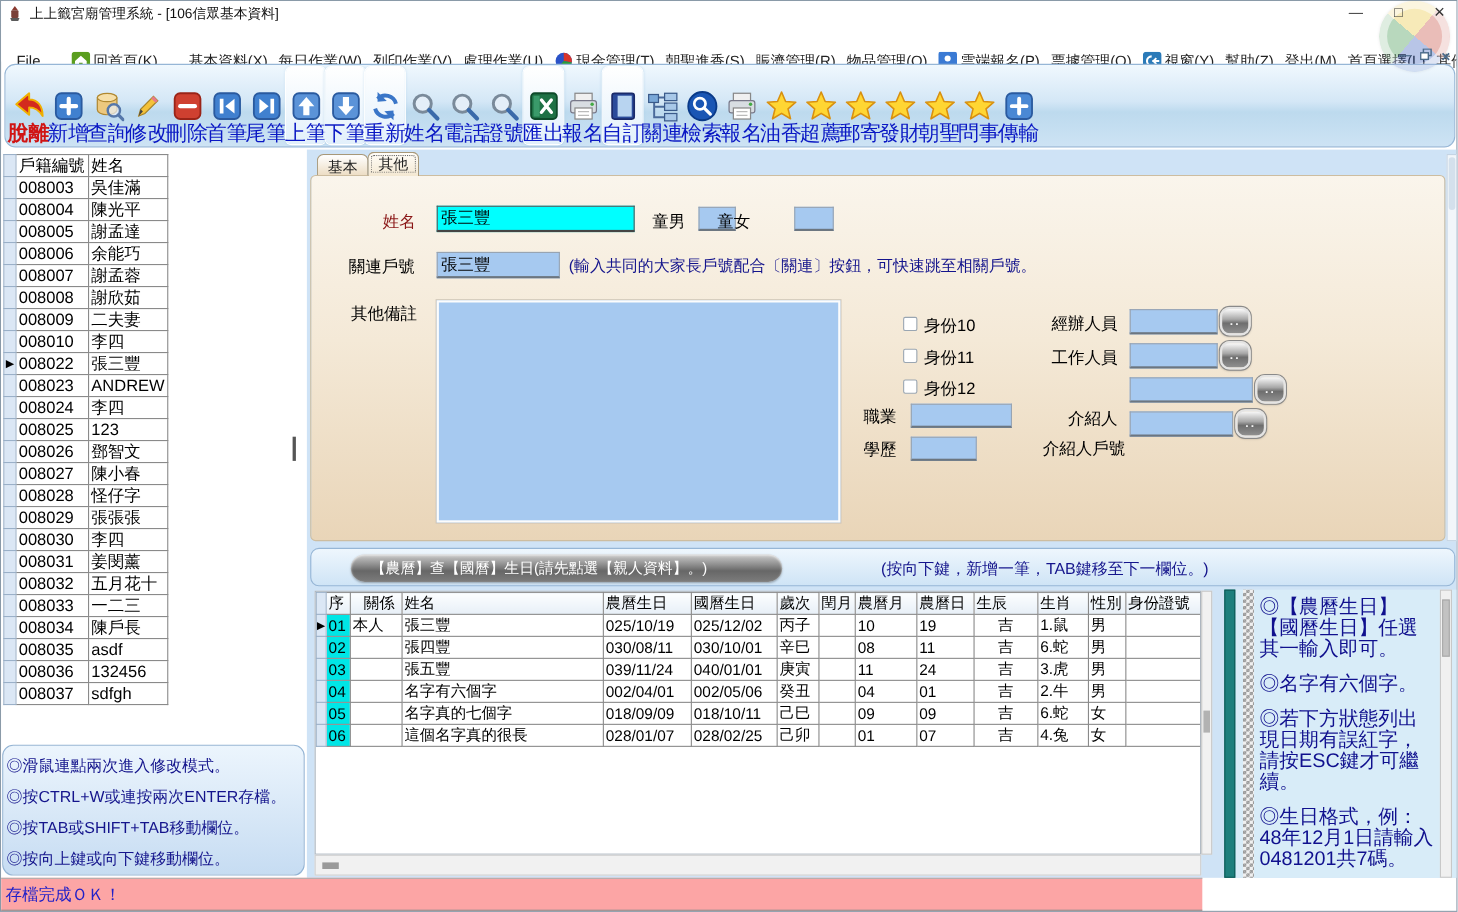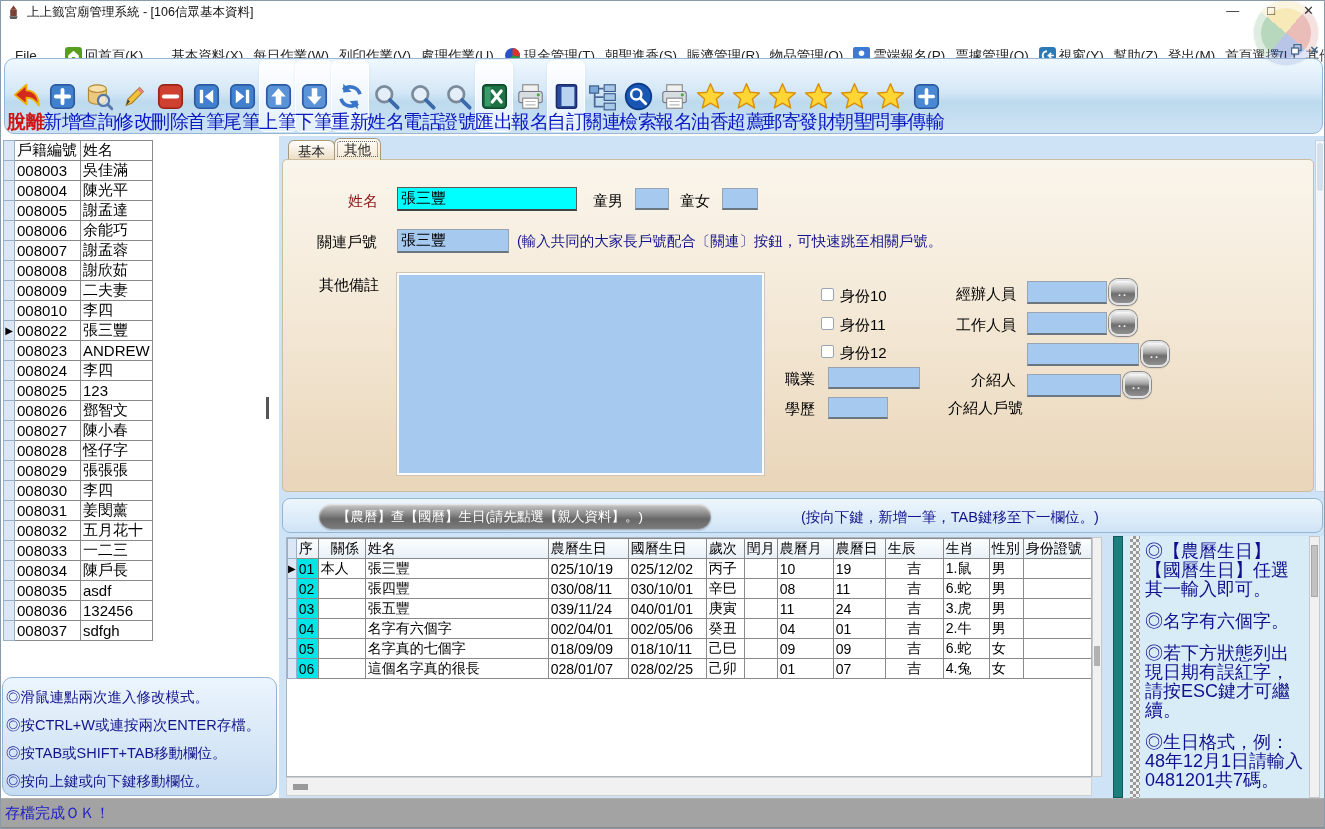--- a/index.html
+++ b/index.html
@@ -571,7 +571,7 @@
   <div class="field cyan" style="left:396px; top:186px; width:180px; height:24px;">張三豐</div>
   <div class="flabel" style="left:592px; top:191px;">童男</div>
   <div class="field" style="left:634px; top:187px; width:34px; height:22px;"></div>
-  <div class="flabel" style="left:679px; top:191px;">童女</div>
+  <div class="flabel" style="left:651px; top:191px;">童女</div>
   <div class="field" style="left:721px; top:187px; width:36px; height:22px;"></div>
 
   <div class="flabel" style="left:316px; top:232px;">關連戶號</div>

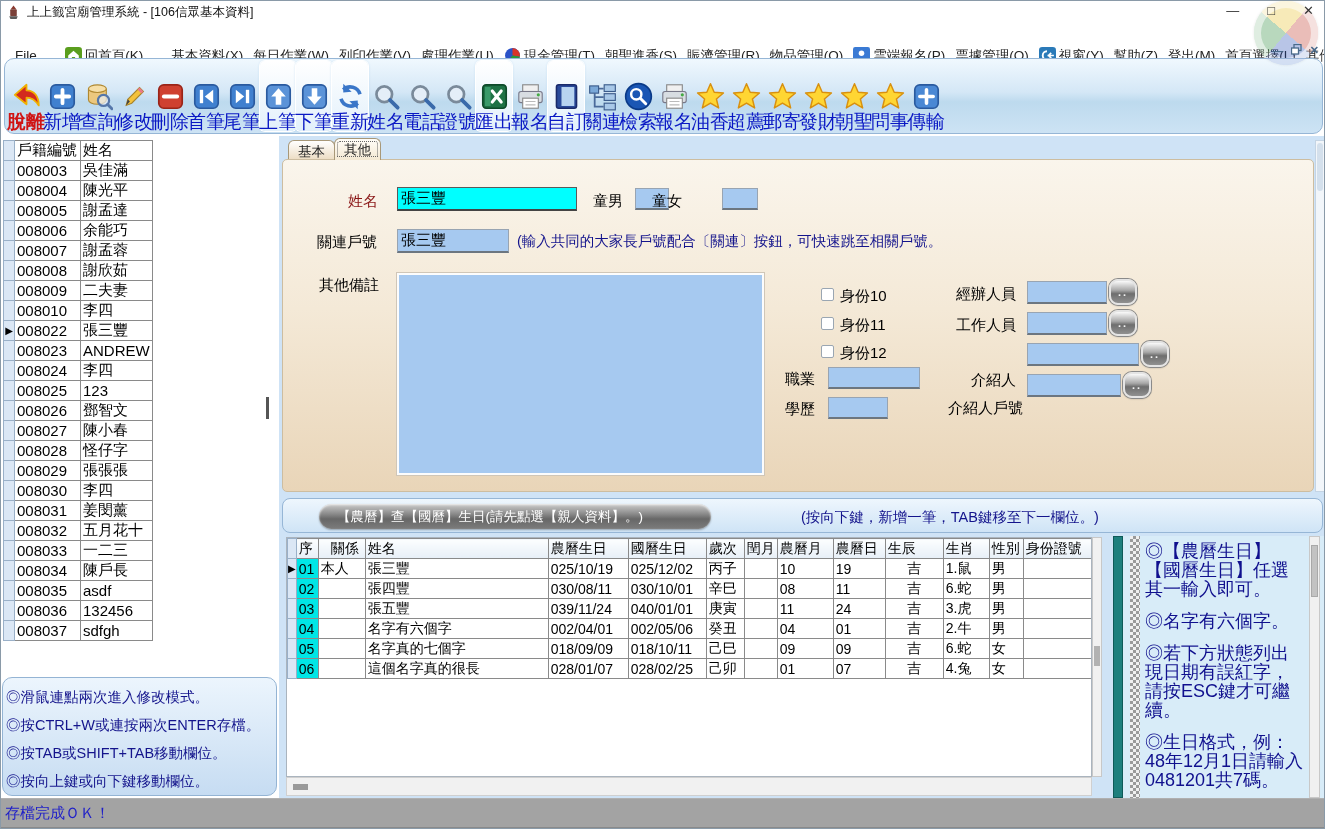--- a/index.html
+++ b/index.html
@@ -108,7 +108,7 @@
   .rpanel-vsb .th { position:absolute; left:1px; top:8px; width:7px; height:52px; background:#c2c2c2; border:1px solid #a8a8a8; }
 
   
-  .statusbar { position:absolute; left:0; top:797px; width:1325px; height:32px; background:#a3a3a3; border-top:1px solid #b0b0b0; border-bottom:3px solid #8a8a8a; }
+  .statusbar { position:absolute; left:0; top:797px; width:1092px; height:32px; background:#fca5a5; border-top:1px solid #b0b0b0; border-bottom:3px solid #8a8a8a; }
   .statusbar .stext { position:absolute; left:4px; top:5px; font-size:15px; color:#2020c8; }
 </style>
 </head>

